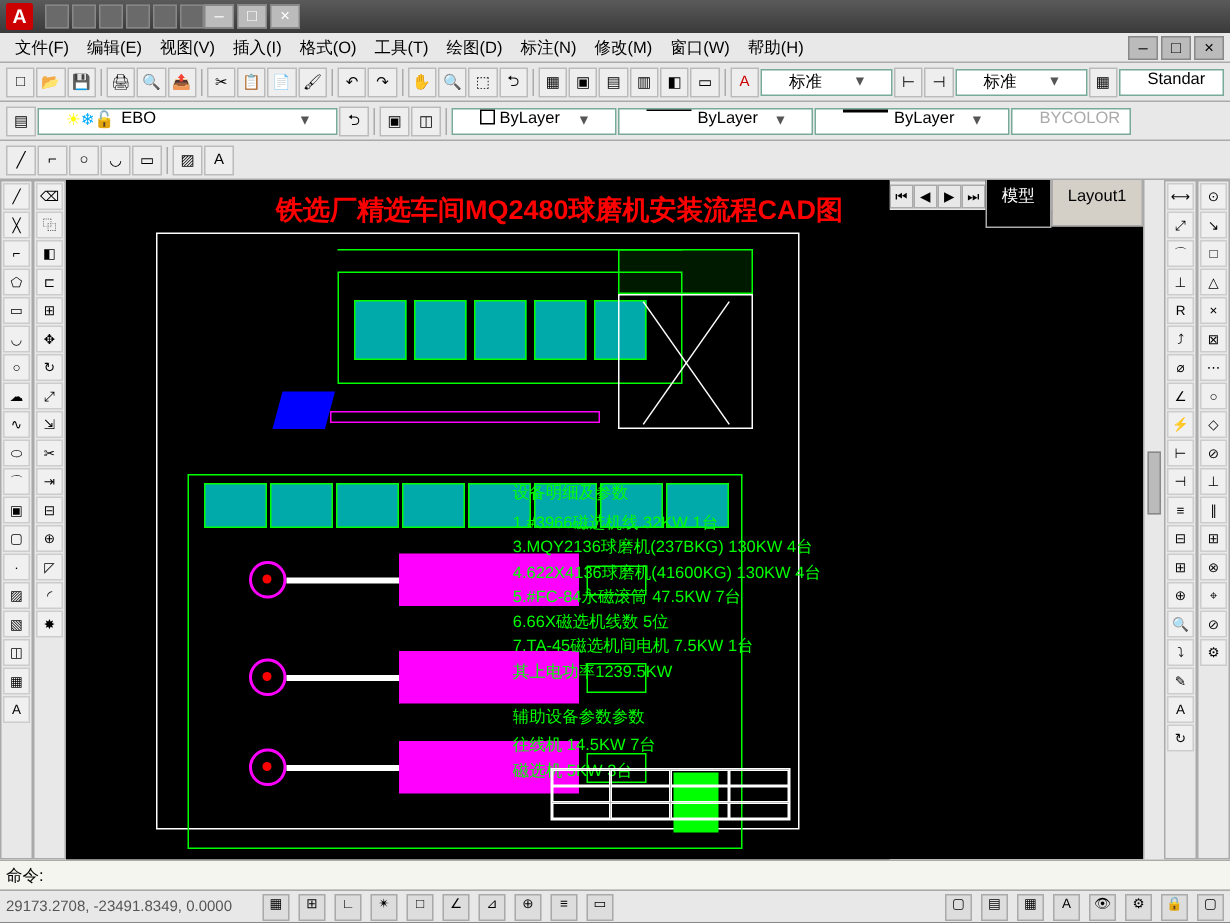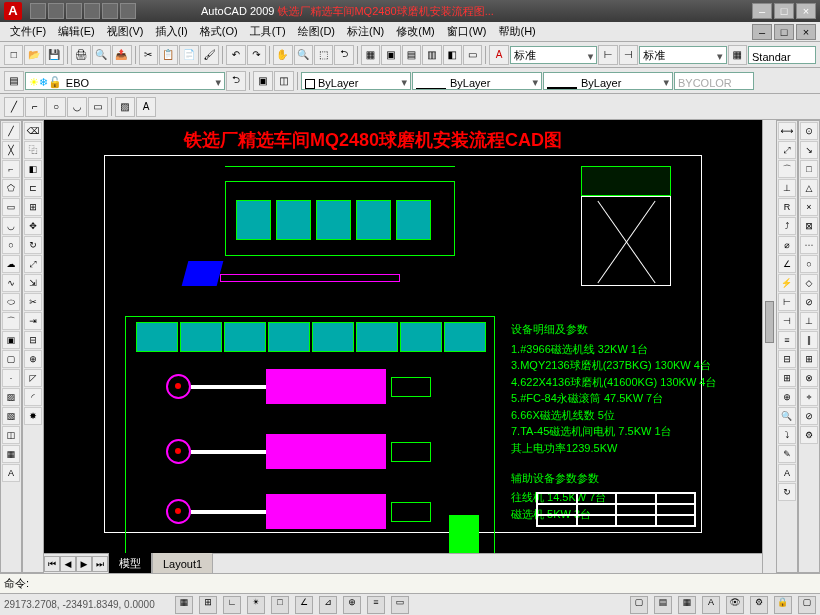--- a/index.html
+++ b/index.html
@@ -85,10 +85,6 @@
     <div class="qat-btn"></div>
     <div class="qat-btn"></div>
   </div>
-  <div class="title-text">
-    <span>AutoCAD 2009</span>
-    <span class="red">铁选厂精选车间MQ2480球磨机安装流程图...</span>
-  </div>
   <div class="win-btns">
     <div class="win-btn">–</div>
     <div class="win-btn">□</div>

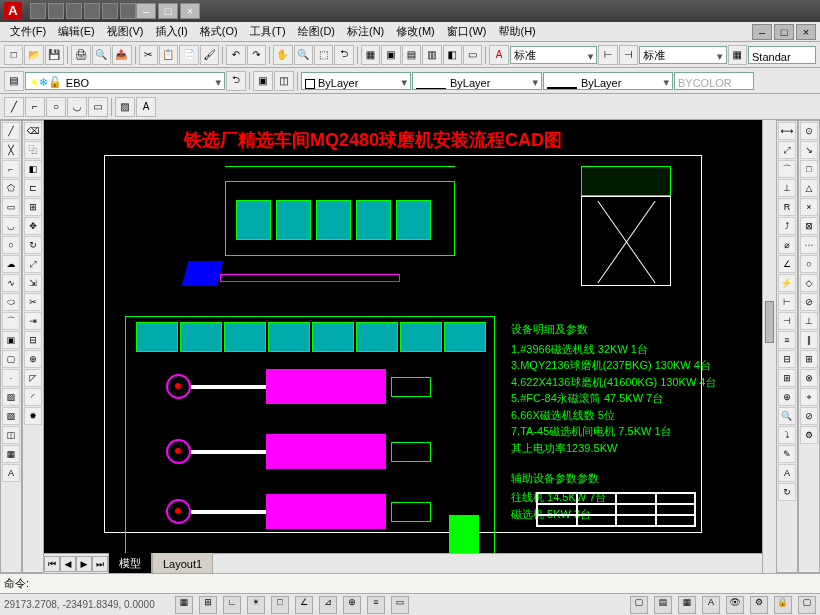--- a/index.html
+++ b/index.html
@@ -19,7 +19,7 @@
 .toolbar{background:#e8e8e8;height:26px;display:flex;align-items:center;padding:1px 4px;border-bottom:1px solid #aaa;gap:1px;overflow:hidden}
 .tb-btn{width:20px;height:20px;border:1px solid #bbb;background:#eee;cursor:pointer;display:inline-flex;align-items:center;justify-content:center;font-size:10px}
 .tb-sep{width:1px;height:18px;background:#aaa;margin:0 2px}
-.tb-combo{height:18px;border:1px solid #7a9;background:#fff;padding:0 3px;display:flex;align-items:flex-end;font-size:11px}
+.tb-combo{height:18px;border:1px solid #7a9;background:#fff;padding:0 18px;display:flex;align-items:flex-start;font-size:11px}
 .tb-combo .dd{margin-left:auto;color:#555}
 .main-area{flex:1;display:flex;overflow:hidden}
 .left-tools,.right-tools{width:22px;background:#e8e8e8;border:1px solid #aaa;display:flex;flex-direction:column;gap:1px;padding:1px}

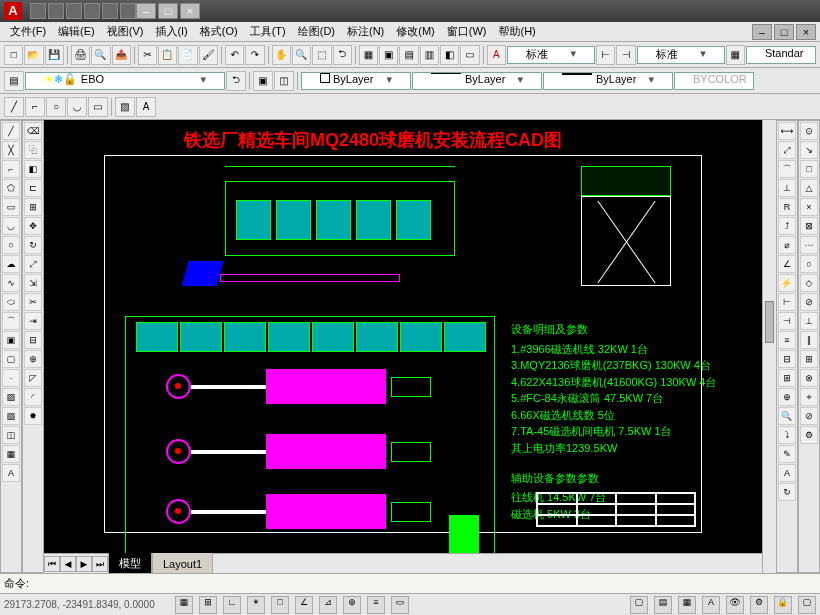--- a/index.html
+++ b/index.html
@@ -25,7 +25,7 @@
 .left-tools,.right-tools{width:22px;background:#e8e8e8;border:1px solid #aaa;display:flex;flex-direction:column;gap:1px;padding:1px}
 .right-tools2{width:22px;background:#e8e8e8;border:1px solid #aaa;display:flex;flex-direction:column;gap:1px;padding:1px}
 .vt-btn{width:18px;height:18px;border:1px solid #ccc;background:#f0f0f0;cursor:pointer;font-size:9px;text-align:center;line-height:16px}
-.canvas-wrap{flex:1;display:flex;flex-direction:column;background:#000}
+.canvas-wrap{flex:1;display:flex;flex-direction:row;background:#000}
 .canvas{flex:1;background:#000;position:relative;overflow:hidden}
 .drawing-title{position:absolute;top:8px;left:140px;color:#f00;font-size:18px;font-weight:bold}
 .dwg-frame{position:absolute;top:35px;left:60px;right:60px;bottom:20px;border:1px solid #fff}

